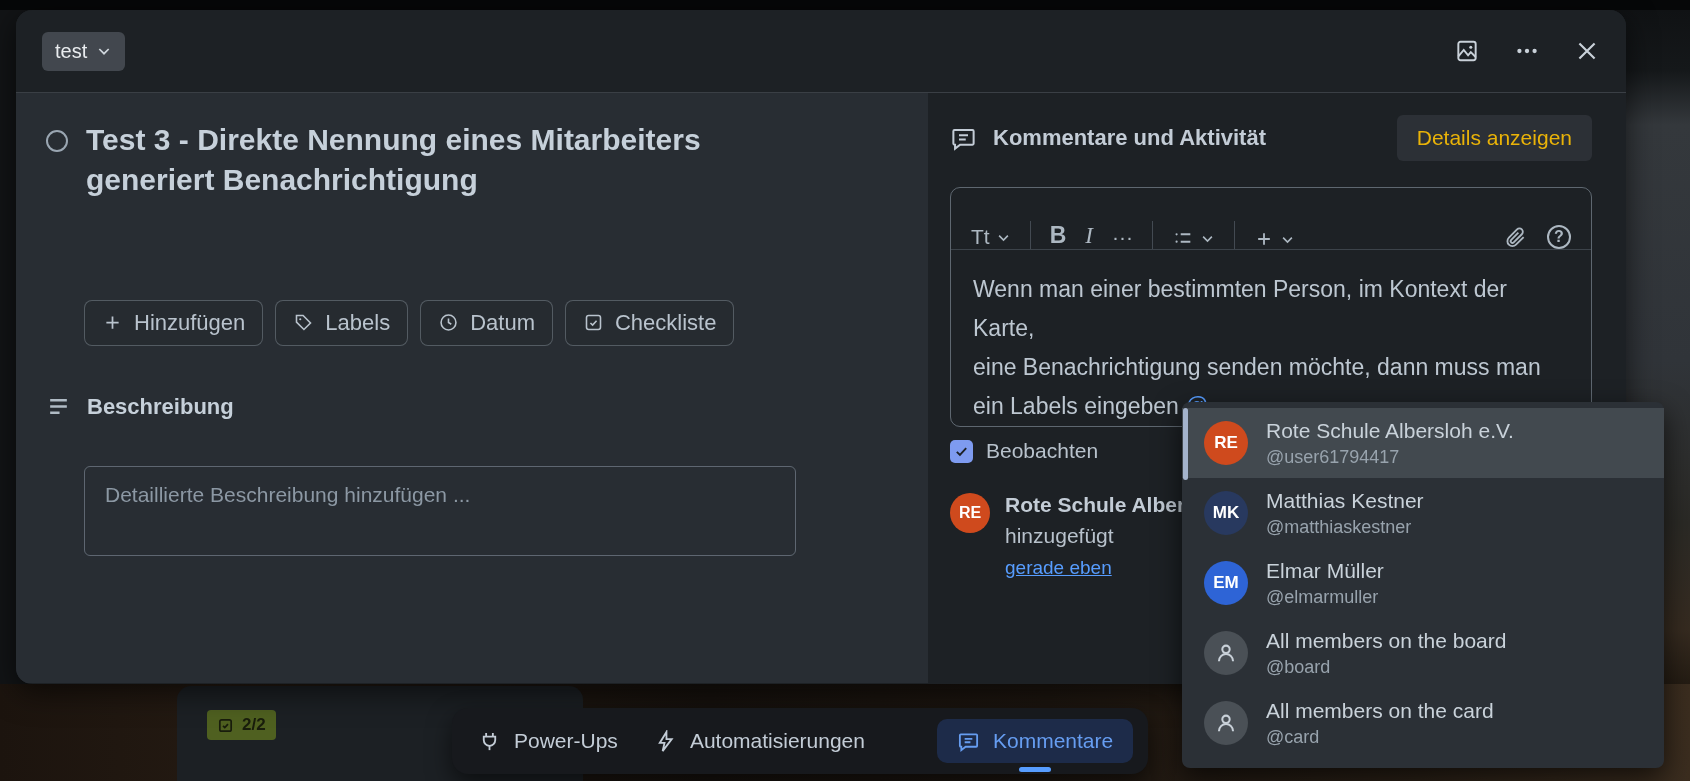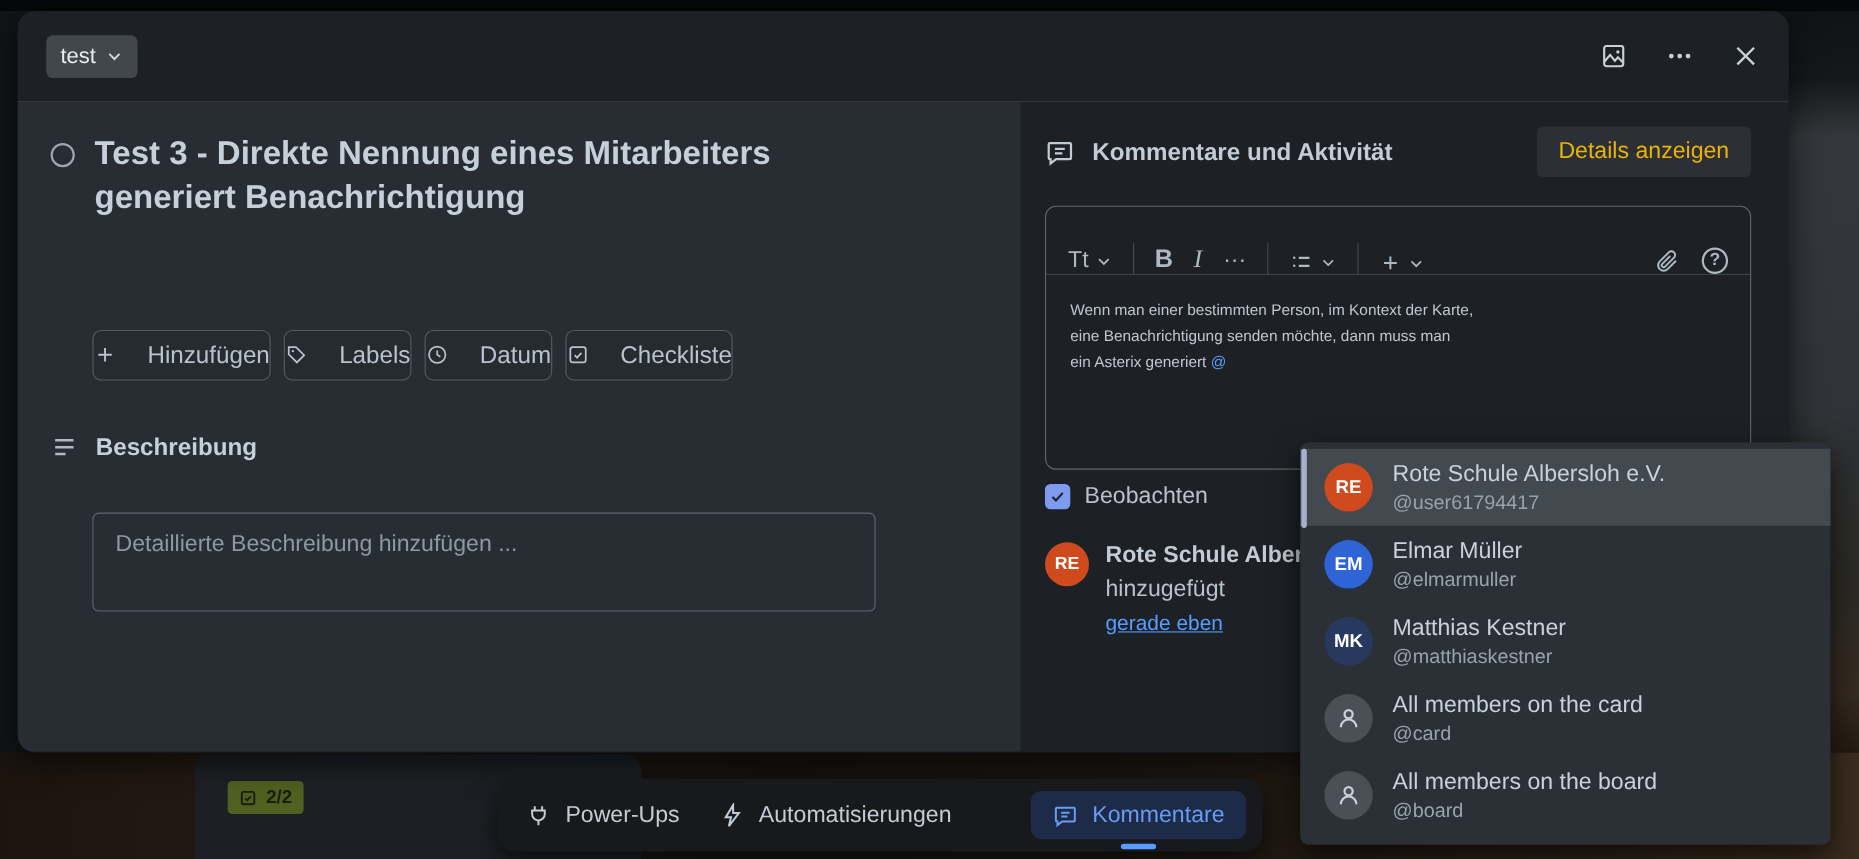--- a/index.html
+++ b/index.html
@@ -80,7 +80,7 @@
   .help-circle { width:24px; height:24px; border:2px solid #adb8c2; border-radius:50%;
                  display:inline-flex; align-items:center; justify-content:center;
                  font-size:16px; font-weight:bold; color:#adb8c2; cursor:pointer; }
-  .editor-text { padding:20px 22px; width:640px; font-size:14px; line-height:1.7; color:#bdc7d1; }
+  .editor-text { padding:20px 22px; width:640px; font-size:23px; line-height:1.7; color:#bdc7d1; }
   .mention { color:#579dff; }
 
   .editor-actions { margin-top:12px; display:flex; align-items:center; gap:26px; }

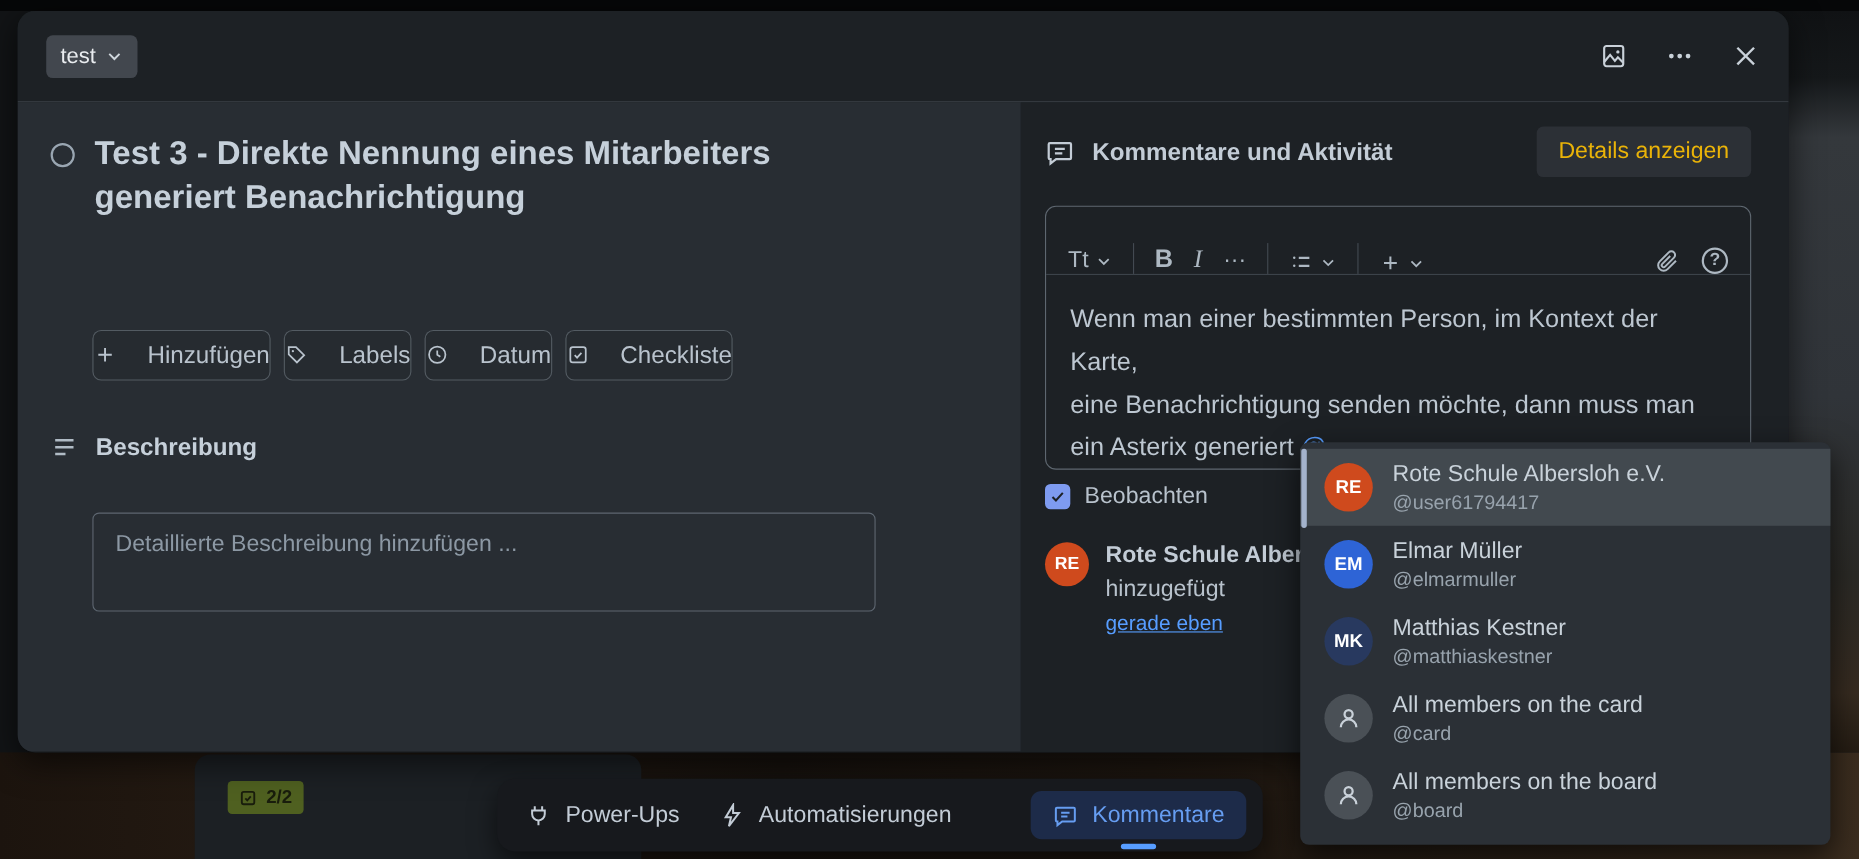--- a/index.html
+++ b/index.html
@@ -47,7 +47,7 @@
                    margin-top:10px; flex:none; }
   .card-title { width:750px; font-size:30px; font-weight:bold; color:#c6d0da; line-height:1.33; }
   .actions-row { display:flex; gap:12px; margin-top:100px; margin-left:38px; }
-  .action-btn { display:inline-flex; align-items:center; gap:28px; height:46px; padding:0 0;
+  .action-btn { display:inline-flex; align-items:center; gap:11px; height:46px; padding:0 17px;
                 background:#262b30; border:1px solid rgba(140,150,160,.45); border-radius:8px;
                 color:#b9c3cd; font-size:22px; font-family:inherit; cursor:pointer; }
   .action-btn svg { width:21px; height:21px; stroke:#b9c3cd; }

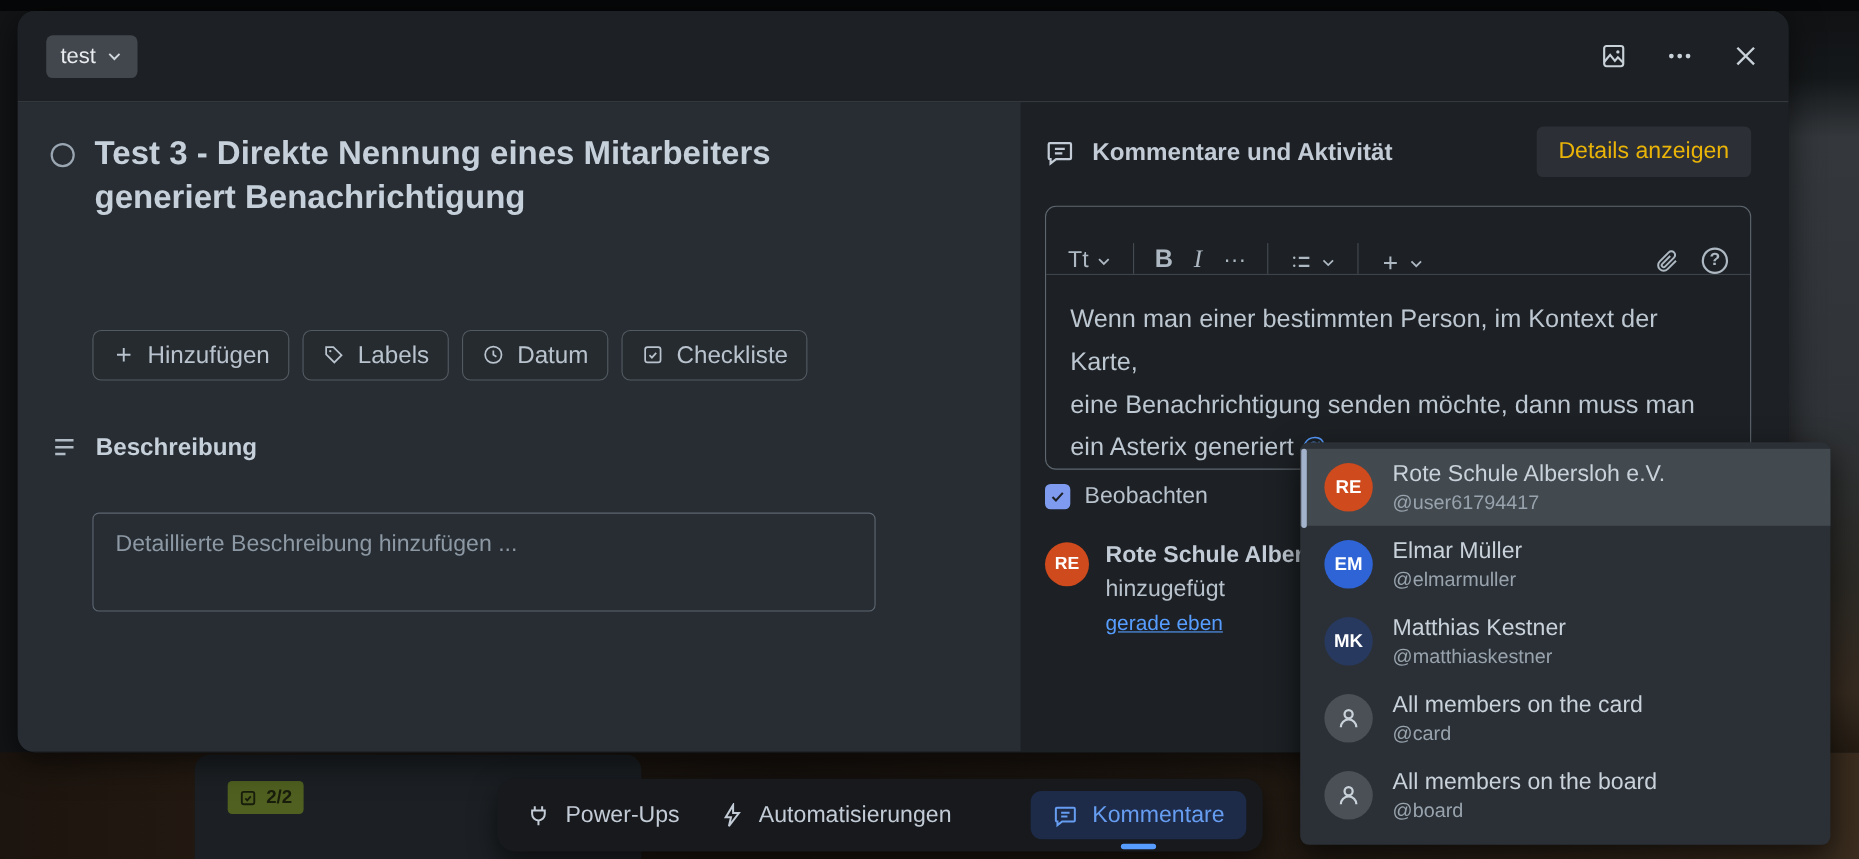--- a/index.html
+++ b/index.html
@@ -286,7 +286,7 @@
             <div>Wenn man einer bestimmten Person, im Kontext der Karte,</div>
             <div>eine Benachrichtigung senden möchte, dann muss man</div>
             <div>
-              <span>ein Asterix generiert</span>
+              <span>ein Labels eingeben</span>
               <span class="mention">@</span>
             </div>
           </div>

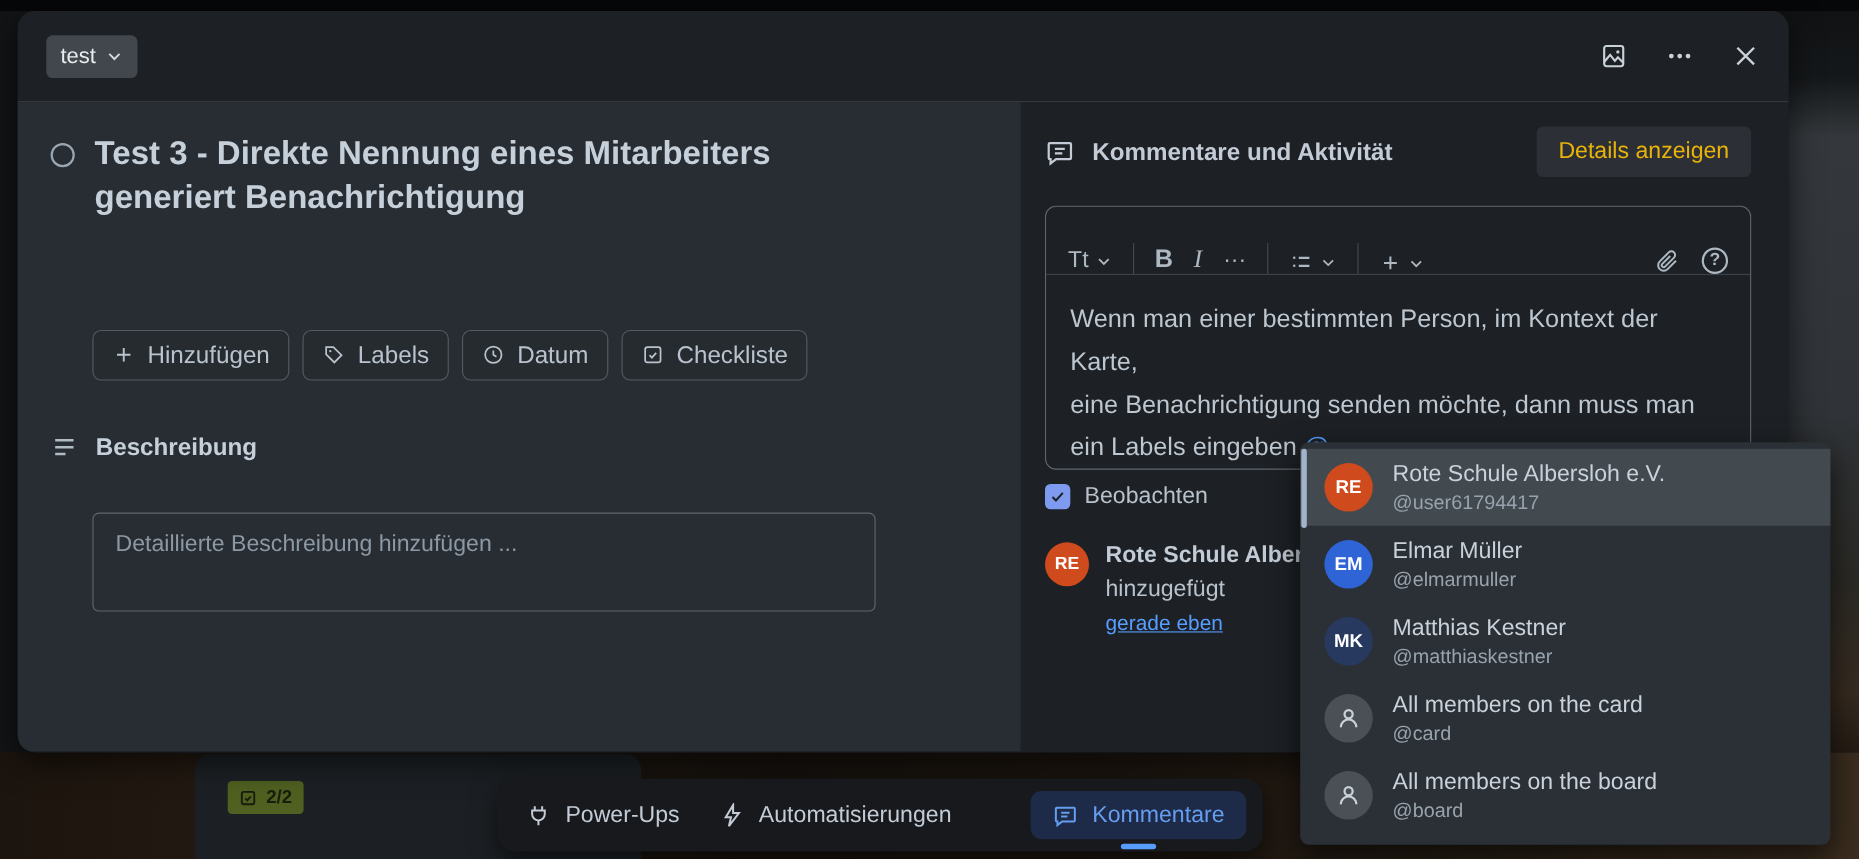--- a/index.html
+++ b/index.html
@@ -328,18 +328,18 @@
     </div>
 
     <div class="dd-row">
+      <span class="dd-avatar c2">MK</span>
+      <div>
+        <div class="dd-name">Matthias Kestner</div>
+        <div class="dd-handle">@matthiaskestner</div>
+      </div>
+    </div>
+
+    <div class="dd-row">
       <span class="dd-avatar c1">EM</span>
       <div>
         <div class="dd-name">Elmar Müller</div>
         <div class="dd-handle">@elmarmuller</div>
-      </div>
-    </div>
-
-    <div class="dd-row">
-      <span class="dd-avatar c2">MK</span>
-      <div>
-        <div class="dd-name">Matthias Kestner</div>
-        <div class="dd-handle">@matthiaskestner</div>
       </div>
     </div>
 

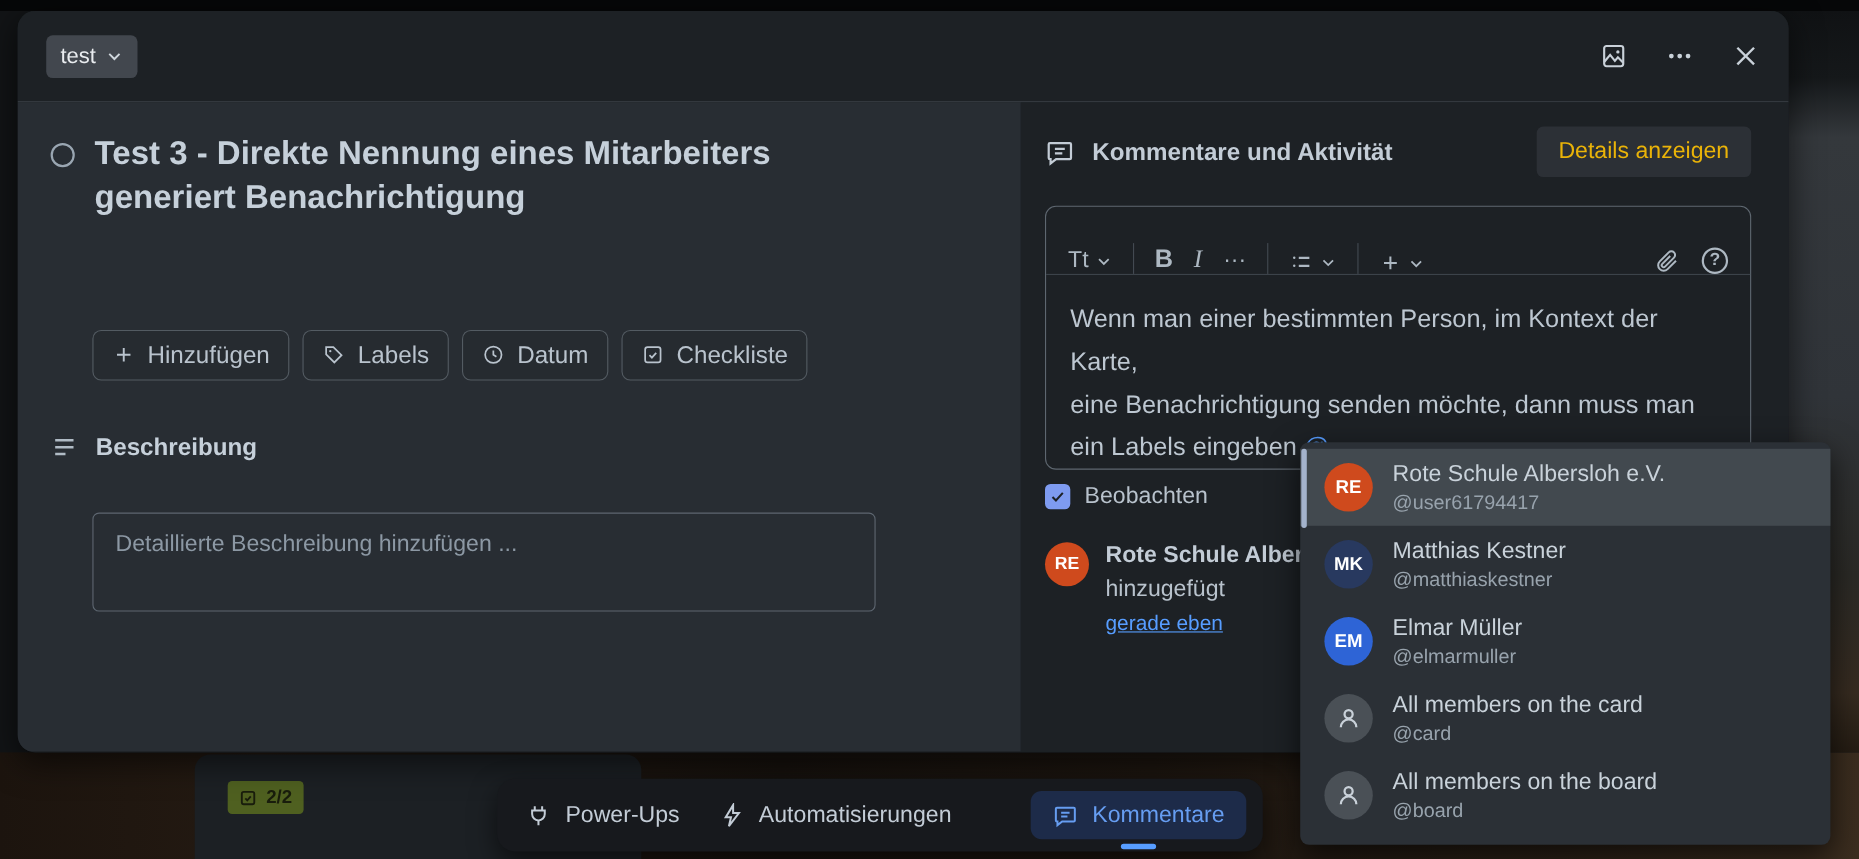--- a/index.html
+++ b/index.html
@@ -351,8 +351,8 @@
           </svg>
       </span>
       <div>
-        <div class="dd-name">All members on the card</div>
-        <div class="dd-handle">@card</div>
+        <div class="dd-name">All members on the board</div>
+        <div class="dd-handle">@board</div>
       </div>
     </div>
 
@@ -364,8 +364,8 @@
           </svg>
       </span>
       <div>
-        <div class="dd-name">All members on the board</div>
-        <div class="dd-handle">@board</div>
+        <div class="dd-name">All members on the card</div>
+        <div class="dd-handle">@card</div>
       </div>
     </div>
   </div>

